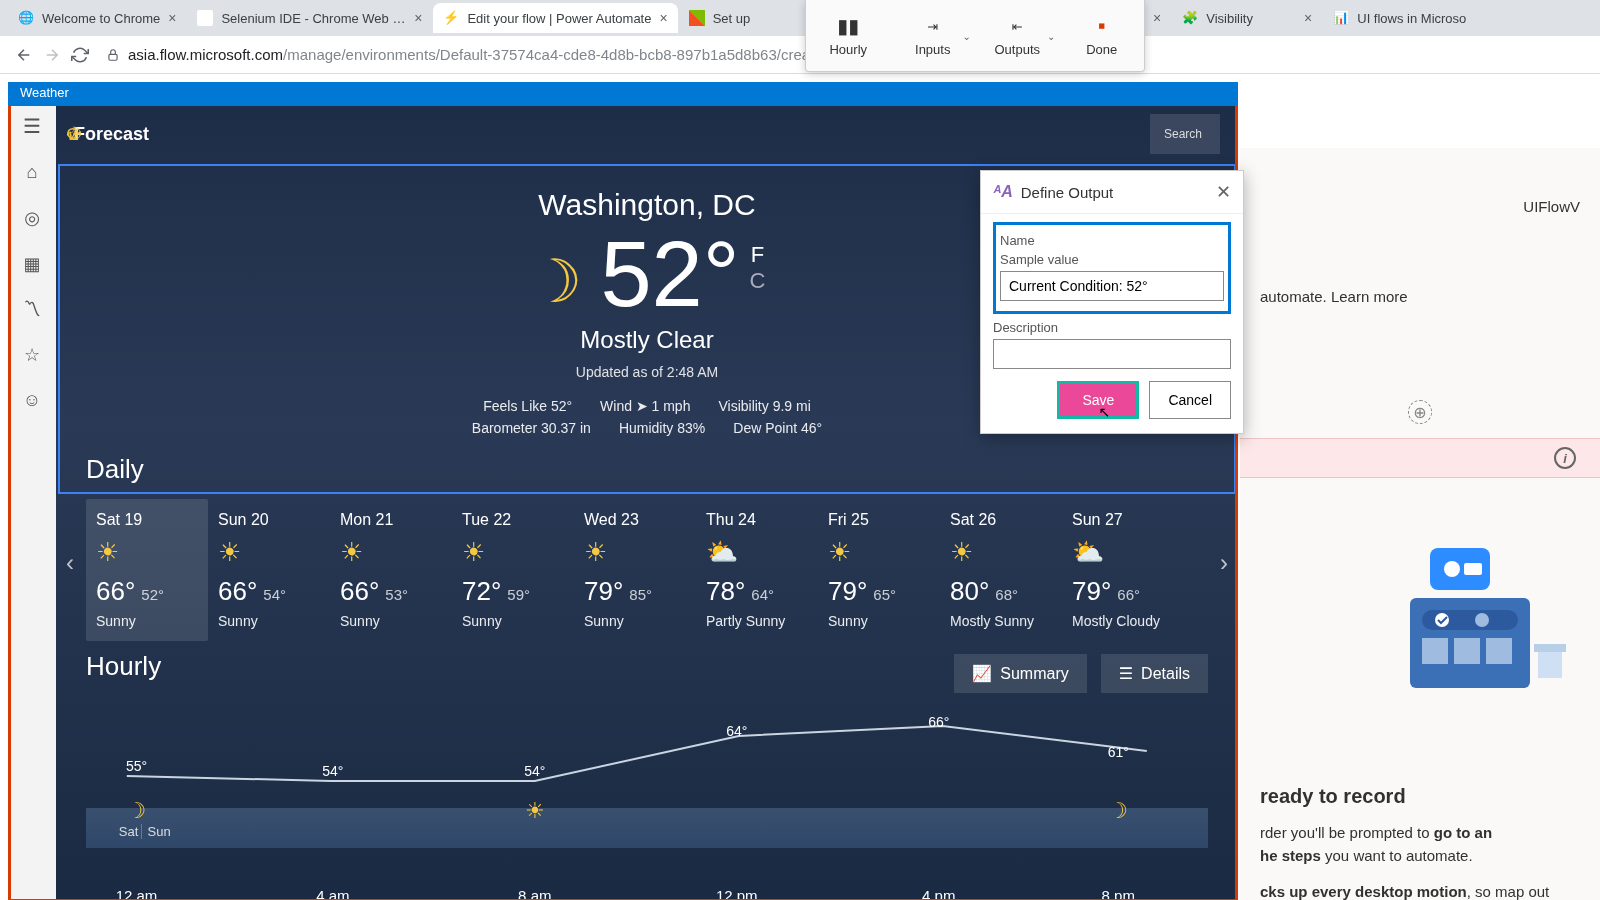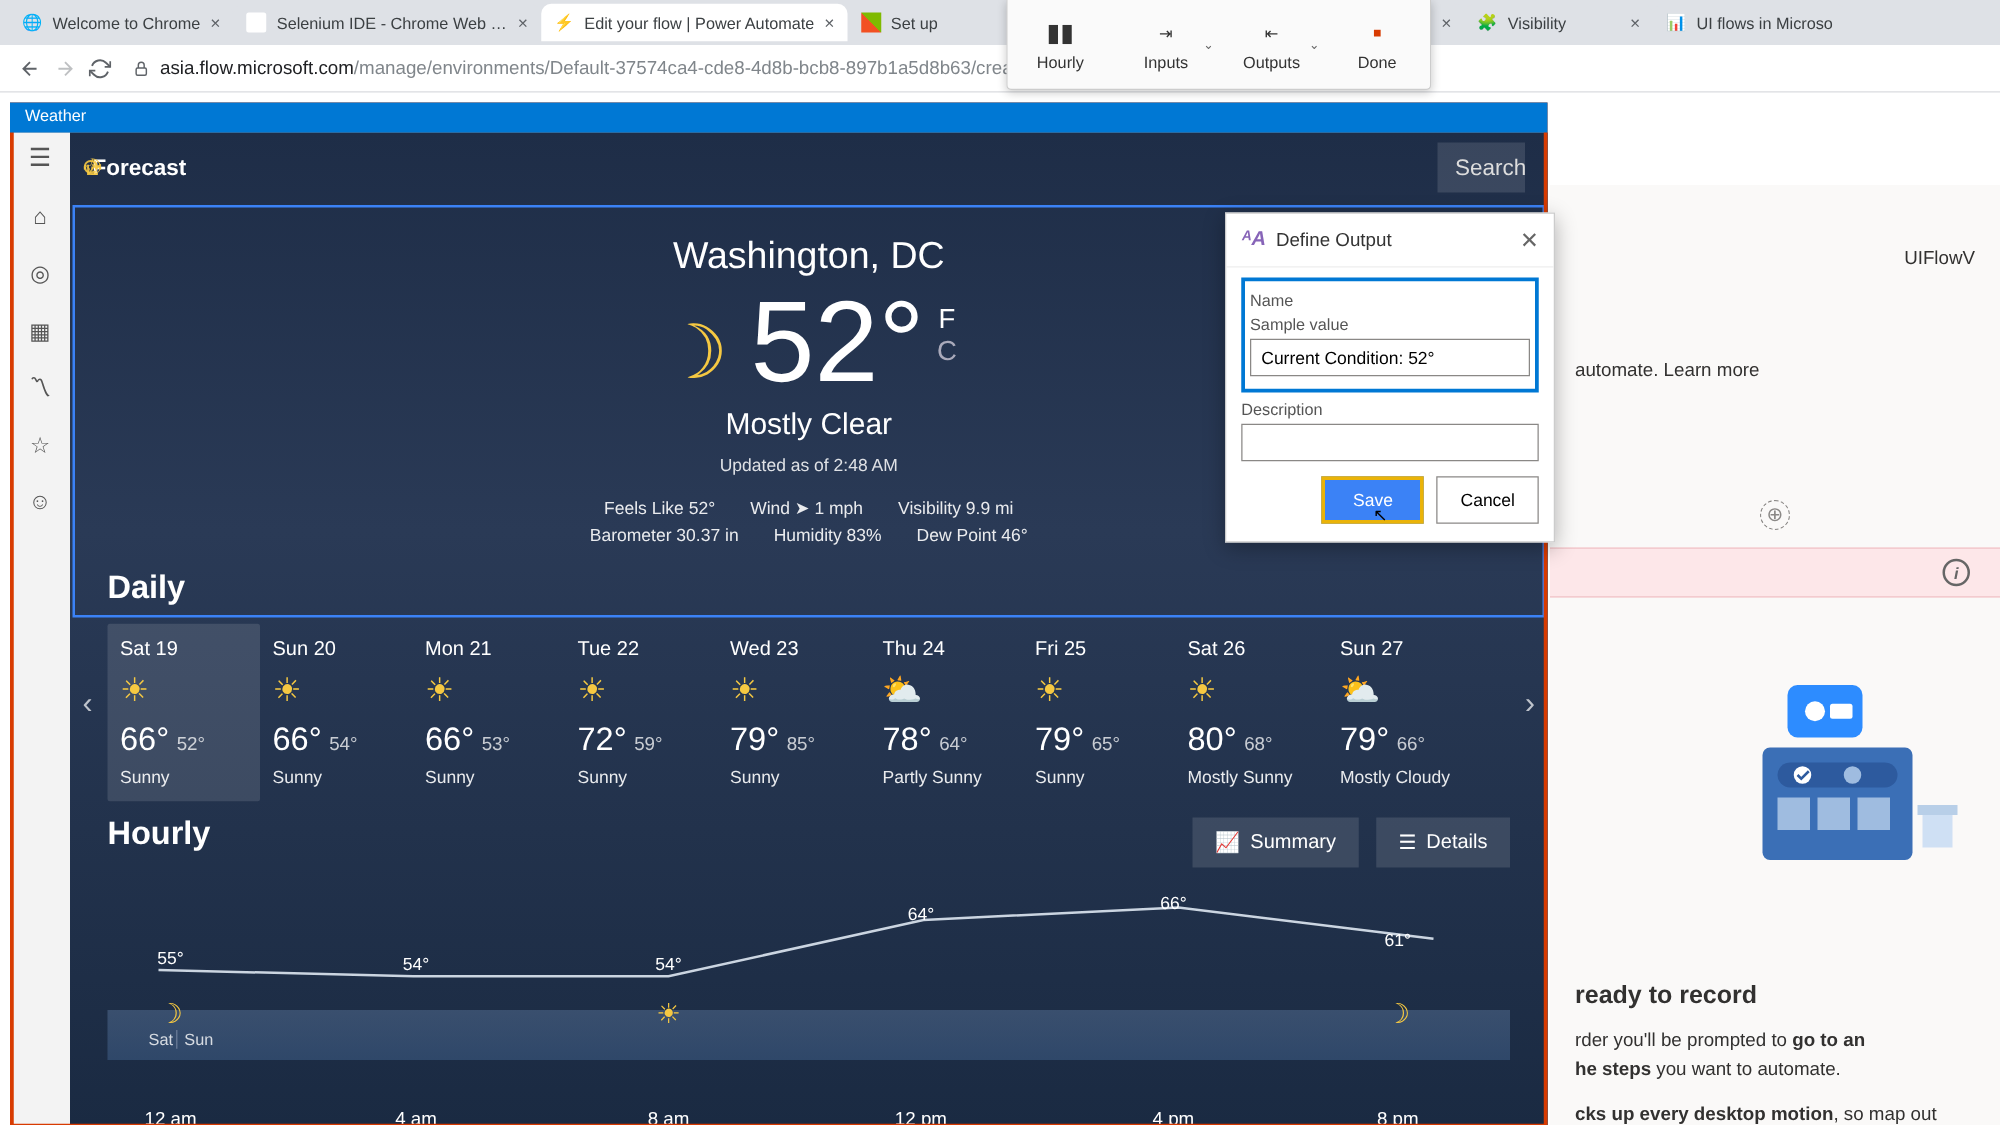--- a/index.html
+++ b/index.html
@@ -32,7 +32,7 @@
 .whdr .ftitle{font-size:18px;font-weight:600}
 .whdr .sp{flex:1}
 .whdr .hic{width:40px;height:40px;display:flex;align-items:center;justify-content:center;font-size:18px;opacity:.9}
-.whdr .srch{background:rgba(255,255,255,.12);height:40px;display:flex;align-items:center;padding:0 14px;font-size:18px;color:#ddd;margin-left:8px;width:70px;overflow:hidden}
+.whdr .srch{background:rgba(255,255,255,.12);height:40px;display:flex;align-items:center;padding:0 14px;font-size:12px;color:#ddd;margin-left:8px;width:70px;overflow:hidden}
 .sel-outline{position:absolute;top:58px;left:2px;right:2px;height:330px;border:2px solid #3b82f6;pointer-events:none;z-index:2}
 .hero{text-align:center;padding-top:26px}
 .hero .loc{font-size:30px;font-weight:300}

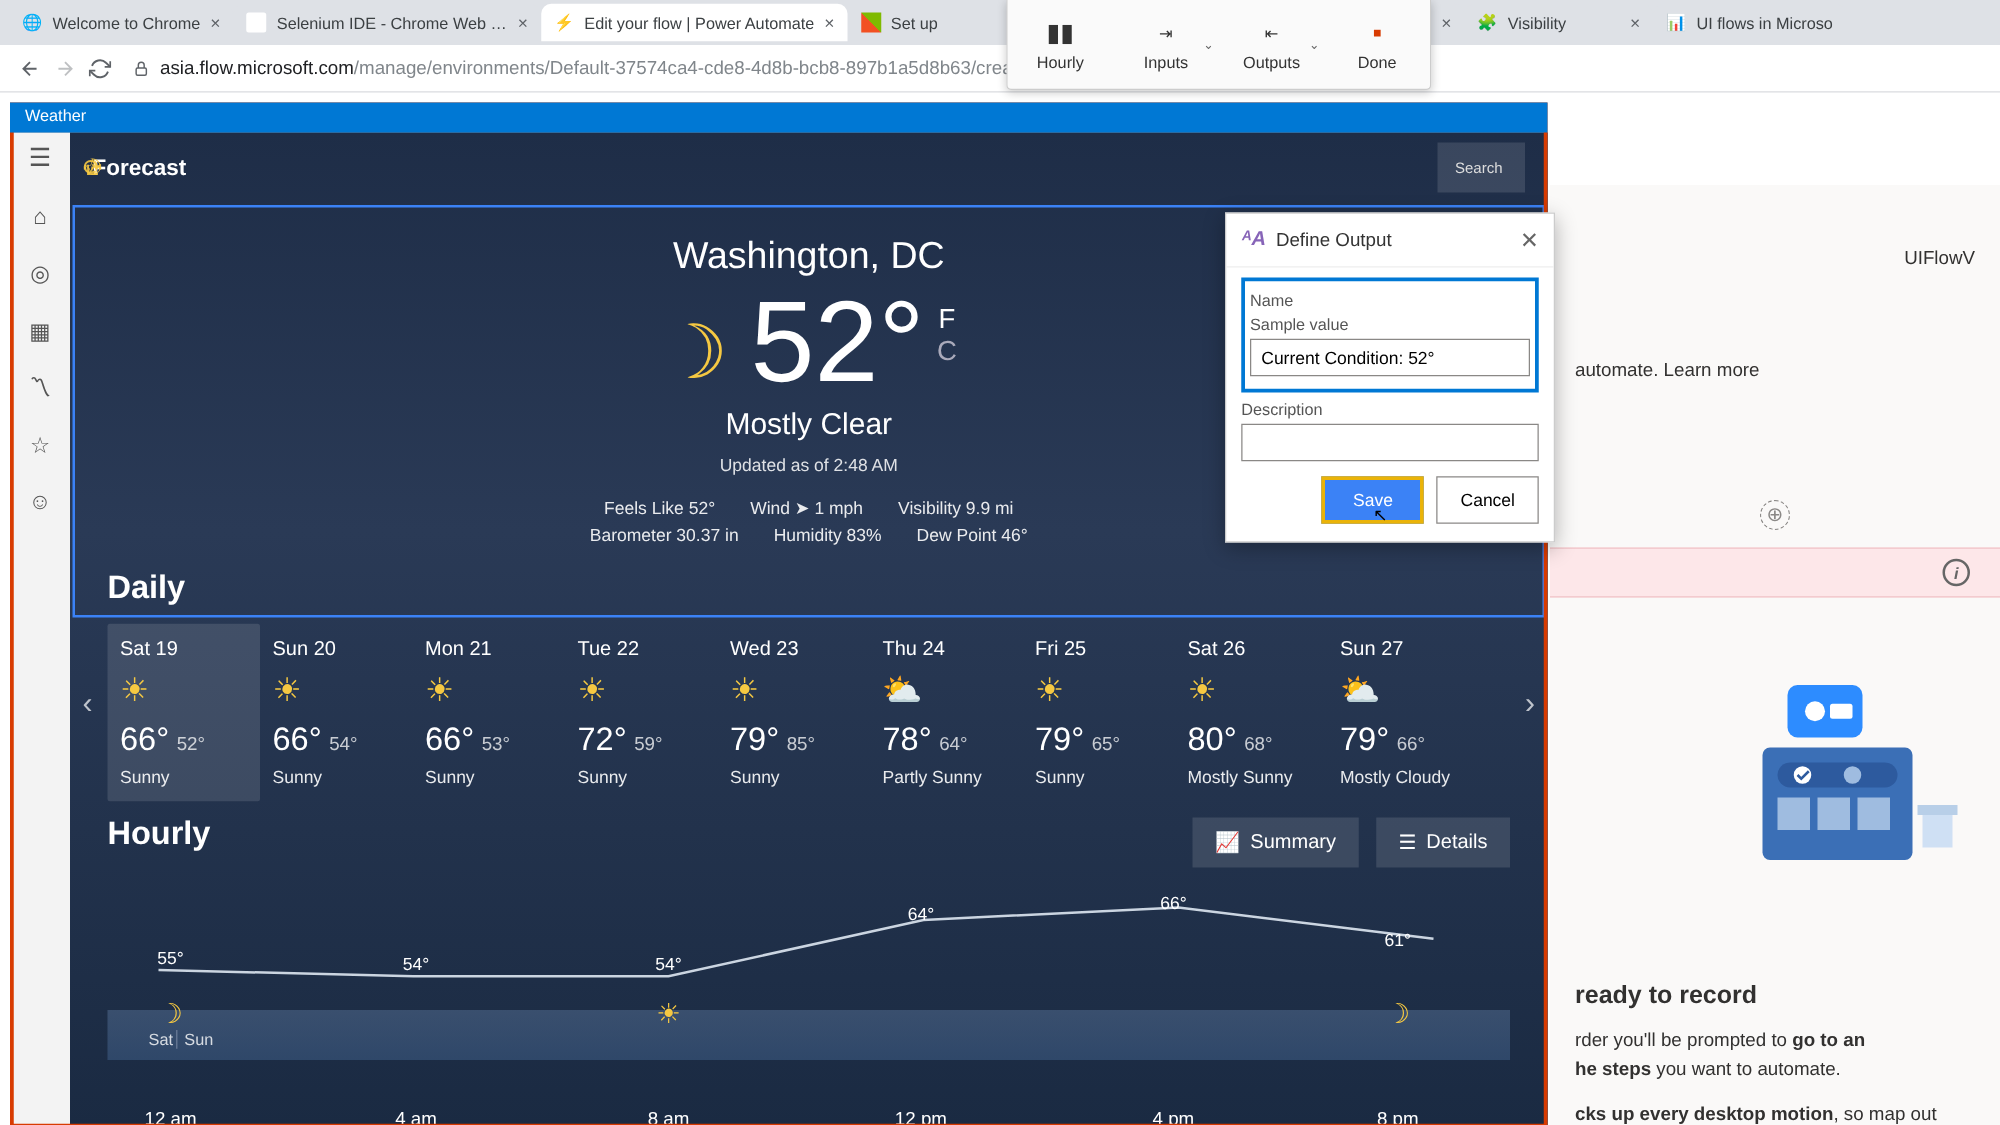--- a/index.html
+++ b/index.html
@@ -81,7 +81,7 @@
 .fld-lbl{font-size:13px;color:#555;margin:4px 0}
 .fld-in{width:100%;border:1px solid #8a8886;padding:6px 8px;font-size:14px;margin-bottom:6px}
 .dlg-ft{display:flex;justify-content:flex-end;gap:10px;padding-top:6px}
-.btn-save{background:#3b82f6;color:#fff;border:3px solid #eab308;padding:8px 22px;font-size:14px;cursor:pointer;position:relative}
+.btn-save{background:#ec4899;color:#fff;border:3px solid #14b8a6;padding:8px 22px;font-size:14px;cursor:pointer;position:relative}
 .btn-cancel{background:#fff;border:1px solid #8a8886;padding:8px 18px;font-size:14px}
 .cursor-arrow{position:absolute;bottom:-4px;left:50%;font-size:14px;color:#000}
 .pabg{position:absolute;top:74px;left:1240px;right:0;bottom:0;background:#faf9f8;padding:20px;color:#323130;overflow:hidden}

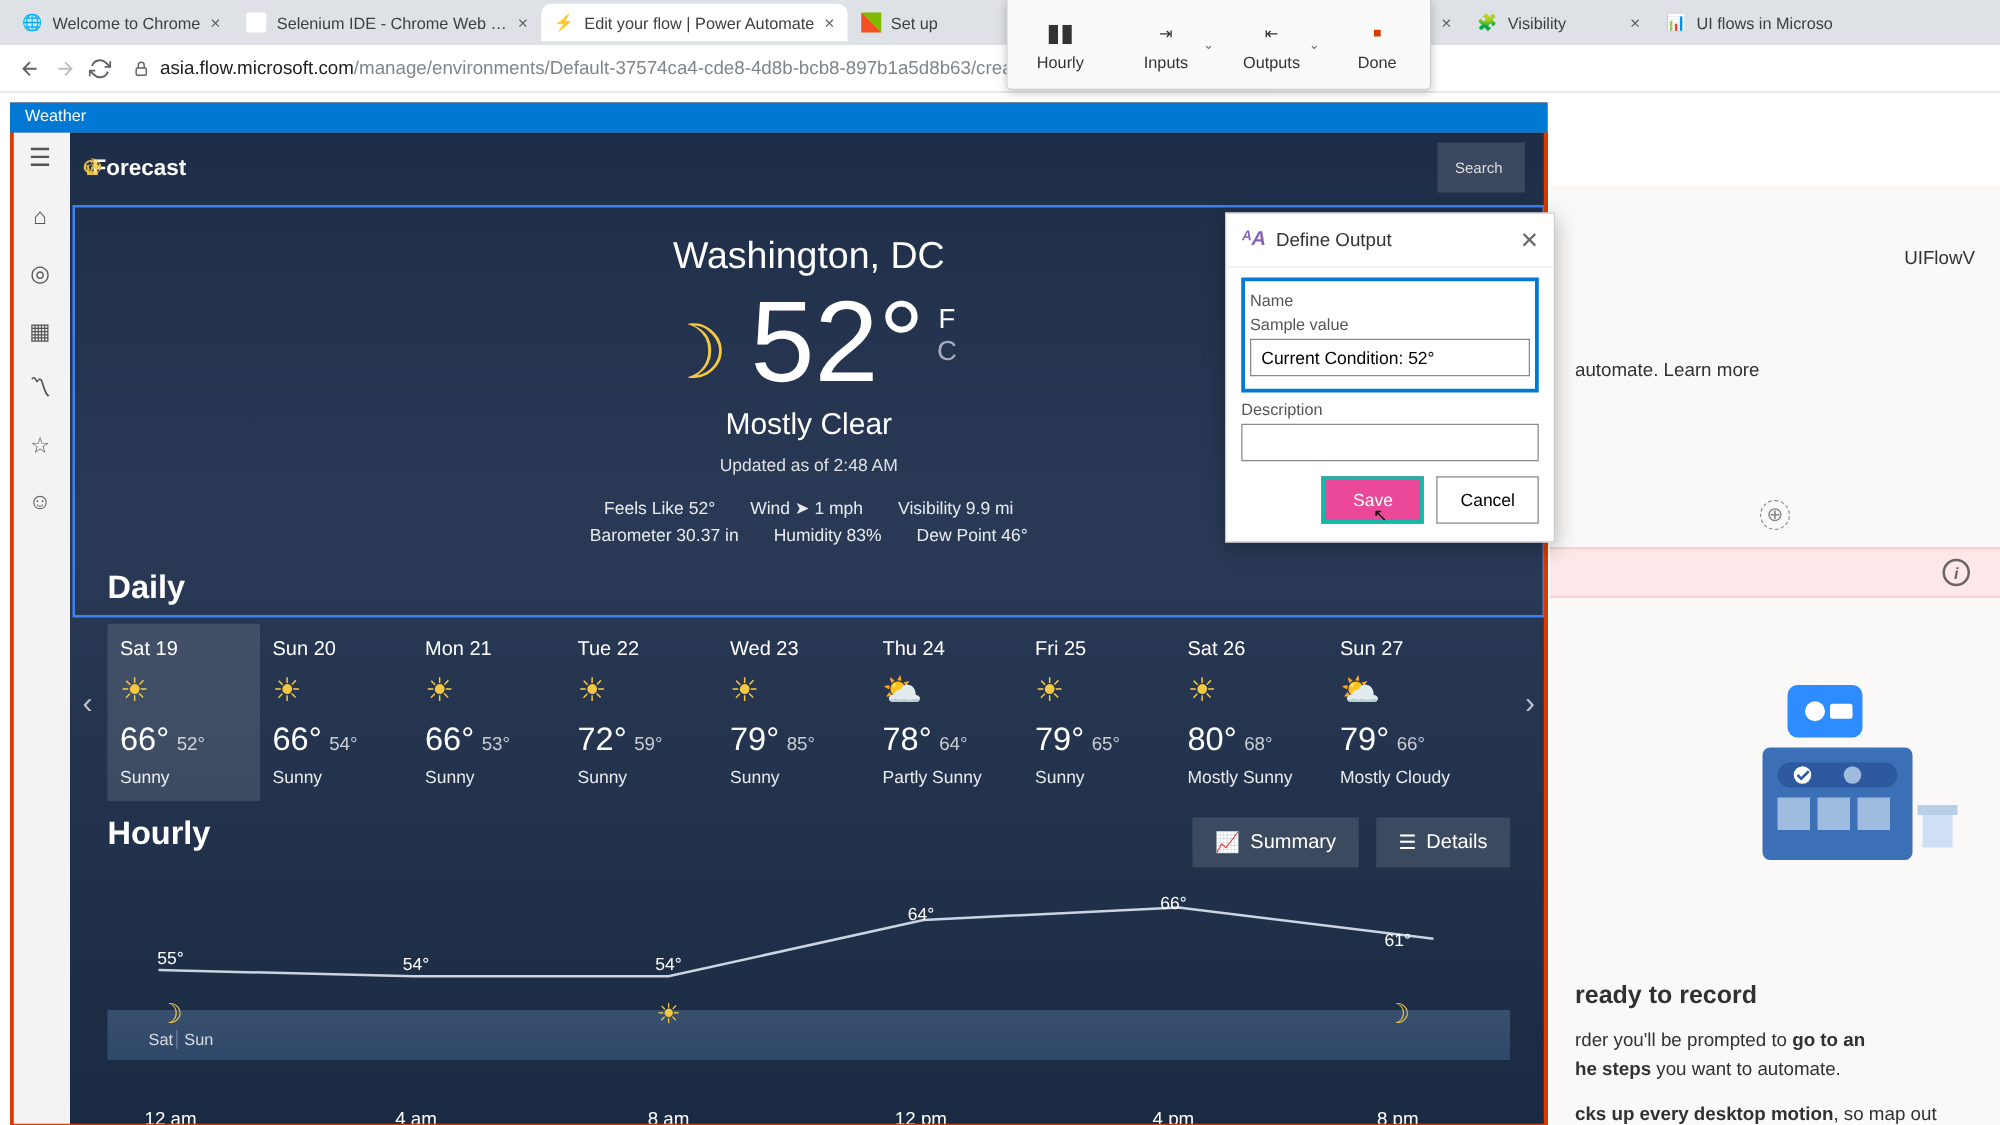--- a/index.html
+++ b/index.html
@@ -47,7 +47,7 @@
 .hero .metrics2{display:flex;justify-content:center;gap:28px;font-size:14px;margin-top:6px;opacity:.9}
 .metrics span,.metrics2 span{white-space:nowrap}
 .daily-sec{padding:18px 30px 0}
-.sec-title{font-size:26px;font-weight:700;margin-bottom:14px}
+.sec-title{font-size:26px;font-weight:400;margin-bottom:14px}
 .daily-row{display:flex;align-items:center;position:relative}
 .daily-row .arr{position:absolute;font-size:24px;opacity:.7;top:50px}
 .daily-row .arr.l{left:-20px}

